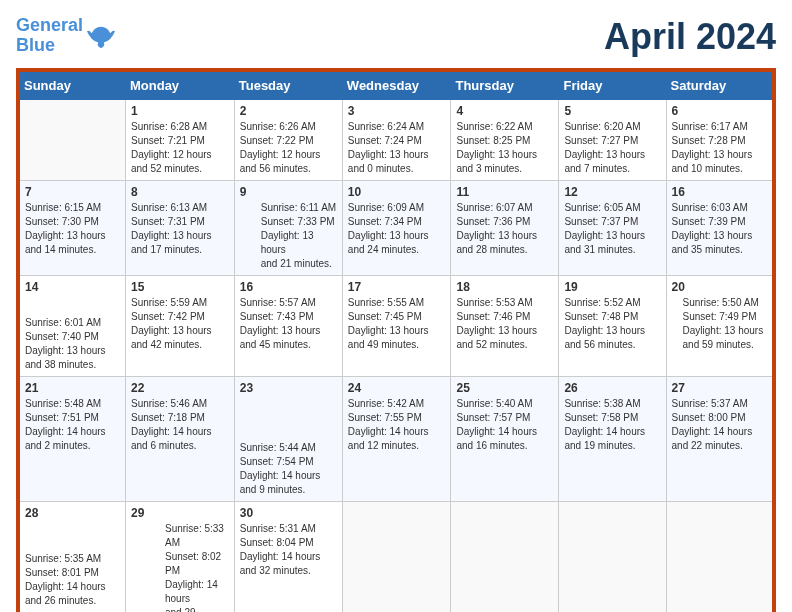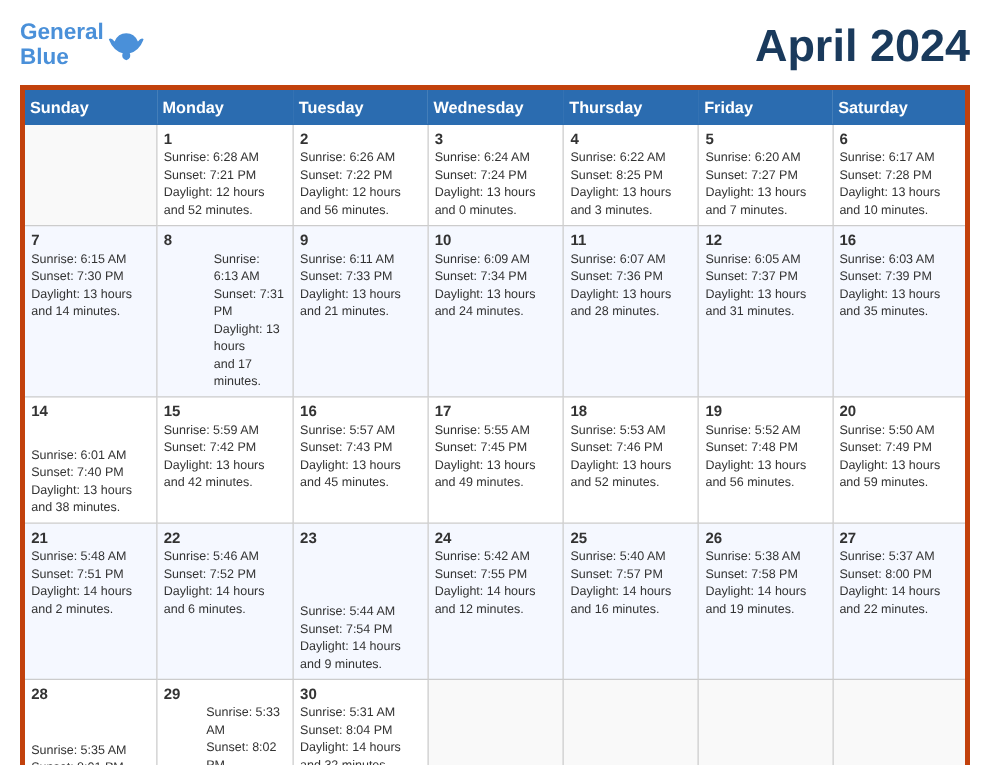--- a/index.html
+++ b/index.html
@@ -180,7 +180,7 @@
         </td>
         <td>
           <span class="day-num">8</span>
-          <div class="cell-content" style="white-space: pre-line; margin-left: 40px;">Sunrise: 6:13 AM
+          <div class="cell-content" style="white-space: pre-line;">Sunrise: 6:13 AM
 Sunset: 7:31 PM
 Daylight: 13 hours
 and 17 minutes.</div>

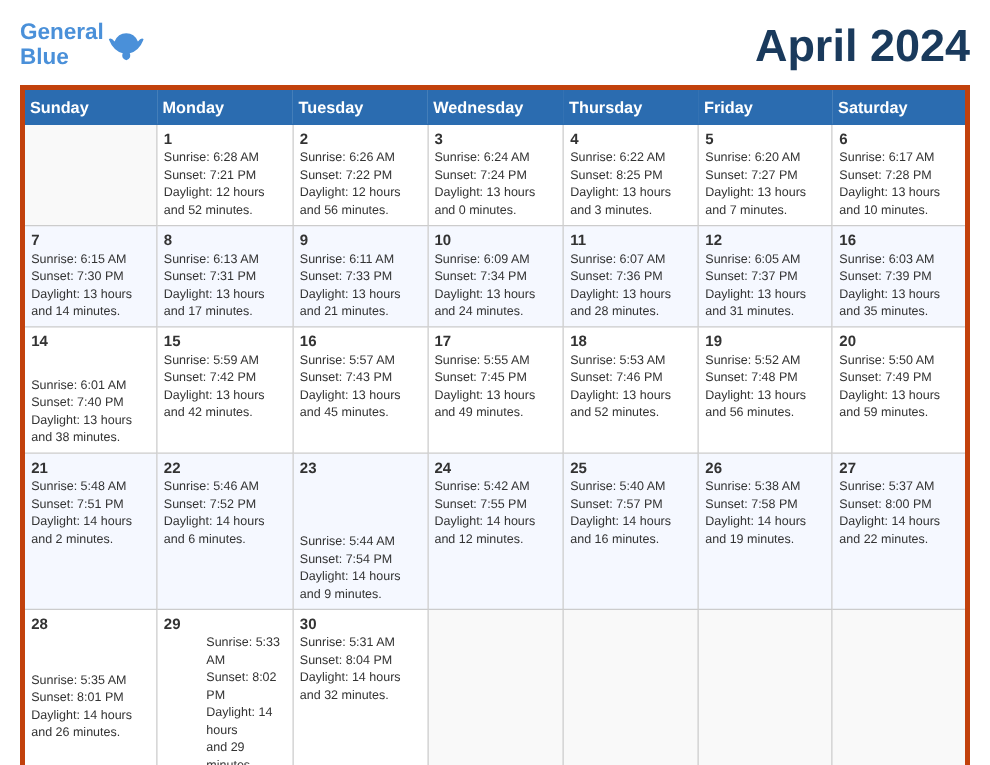--- a/index.html
+++ b/index.html
@@ -187,7 +187,7 @@
         </td>
         <td>
           <span class="day-num">9</span>
-          <div class="cell-content" style="white-space: pre-line;">Sunrise: 6:11 AM
+          <div class="cell-content" style="white-space: pre-line; margin-left: 21px;">Sunrise: 6:11 AM
 Sunset: 7:33 PM
 Daylight: 13 hours
 and 21 minutes.</div>

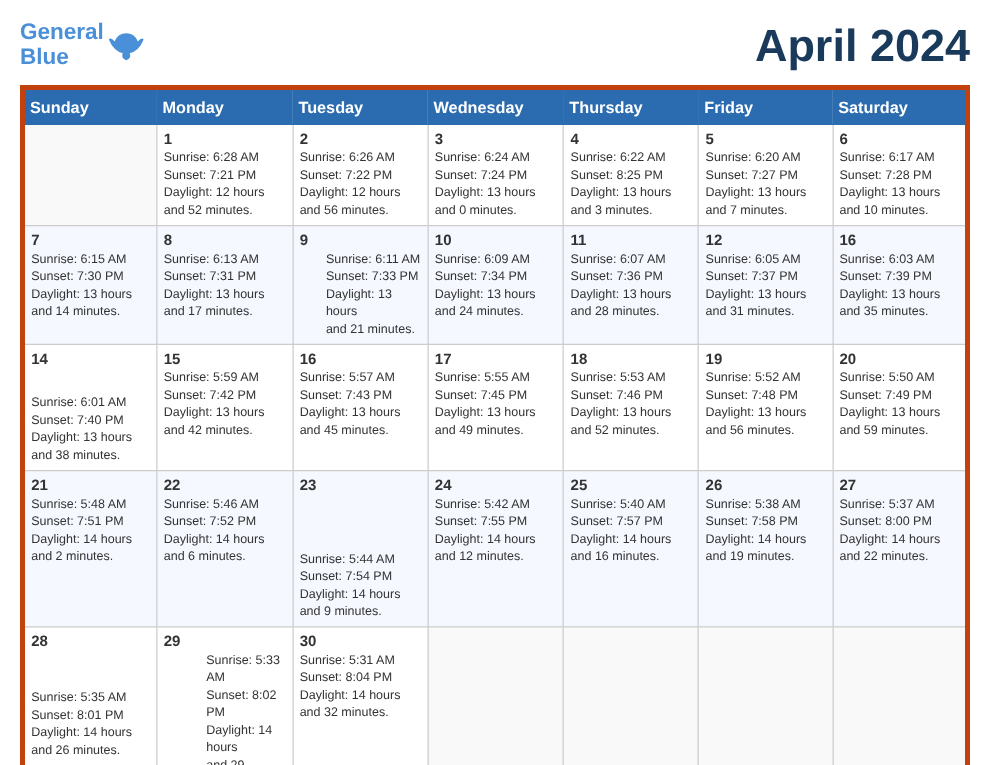--- a/index.html
+++ b/index.html
@@ -266,7 +266,7 @@
         </td>
         <td>
           <span class="day-num">20</span>
-          <div class="cell-content" style="white-space: pre-line;">Sunrise: 5:50 AM
+          <div class="cell-content" style="white-space: pre-line; margin-left: 11px;">Sunrise: 5:50 AM
 Sunset: 7:49 PM
 Daylight: 13 hours
 and 59 minutes.</div>

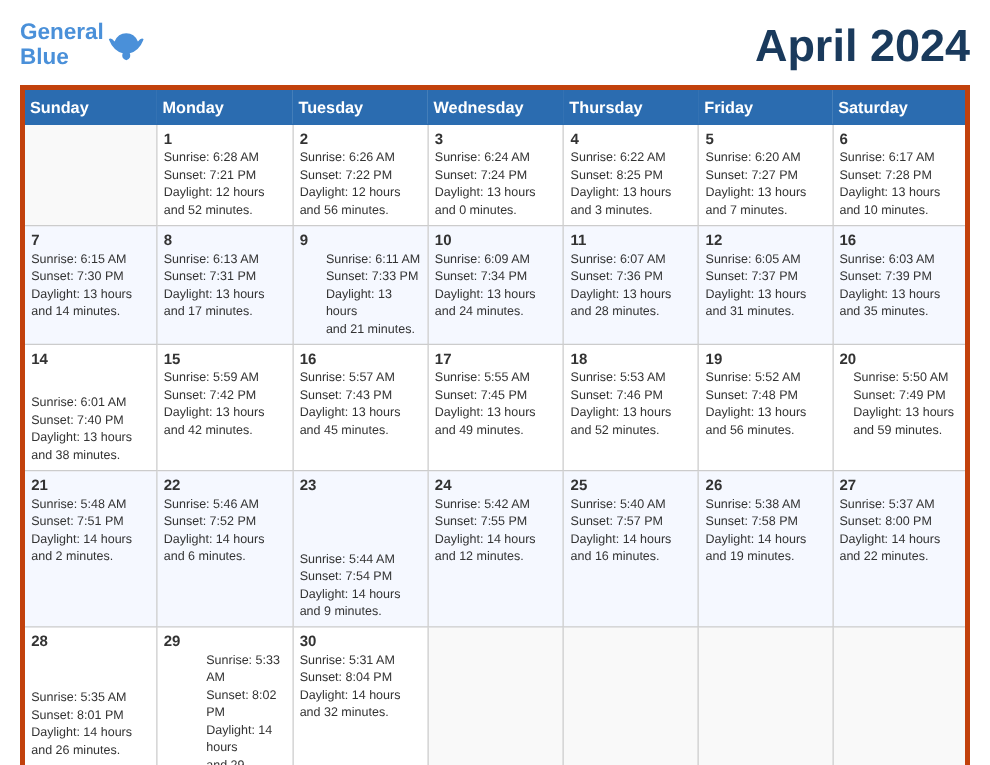--- a/index.html
+++ b/index.html
@@ -283,7 +283,7 @@
         <td>
           <span class="day-num">22</span>
           <div class="cell-content" style="white-space: pre-line;">Sunrise: 5:46 AM
-Sunset: 7:52 PM
+Sunset: 7:18 PM
 Daylight: 14 hours
 and 6 minutes.</div>
         </td>

